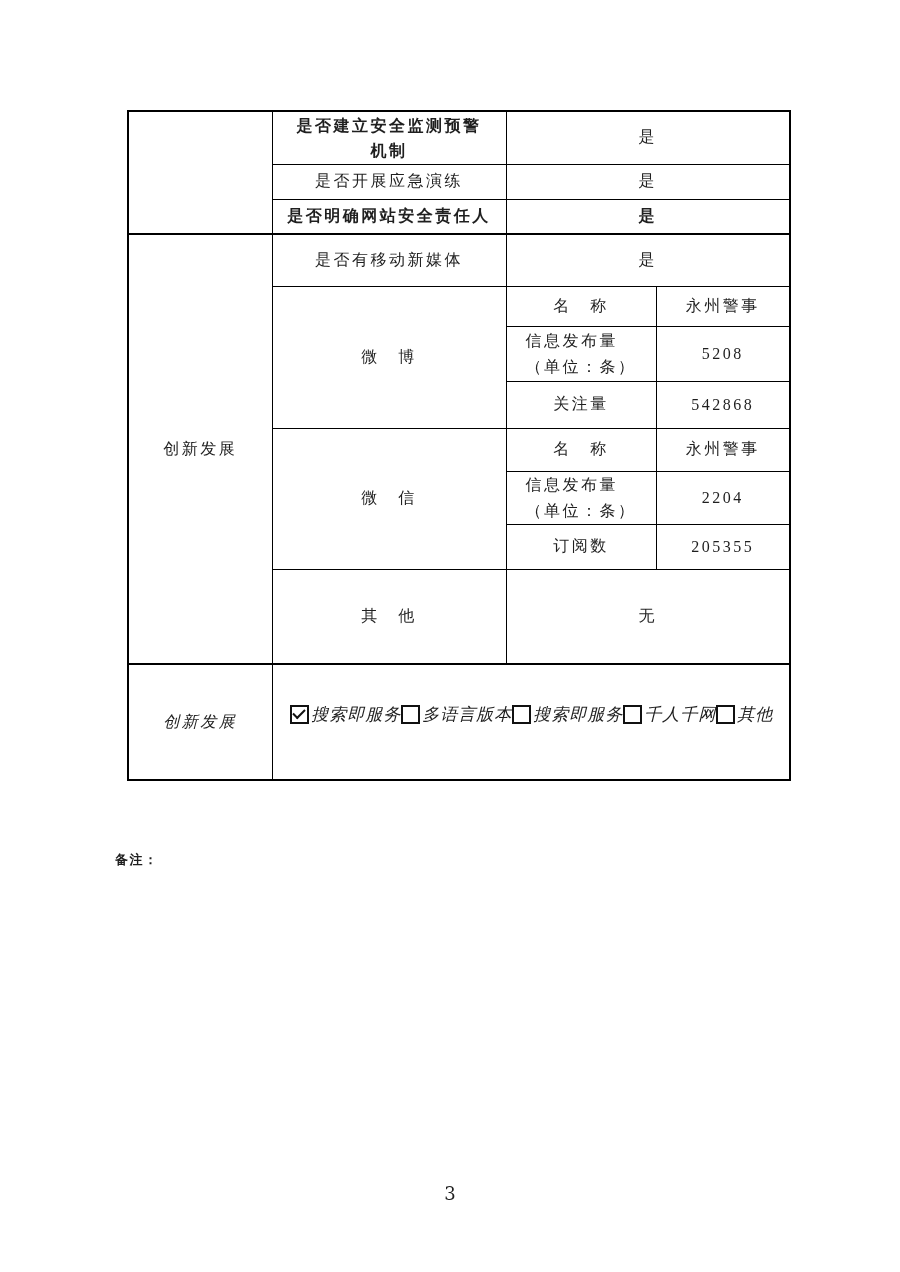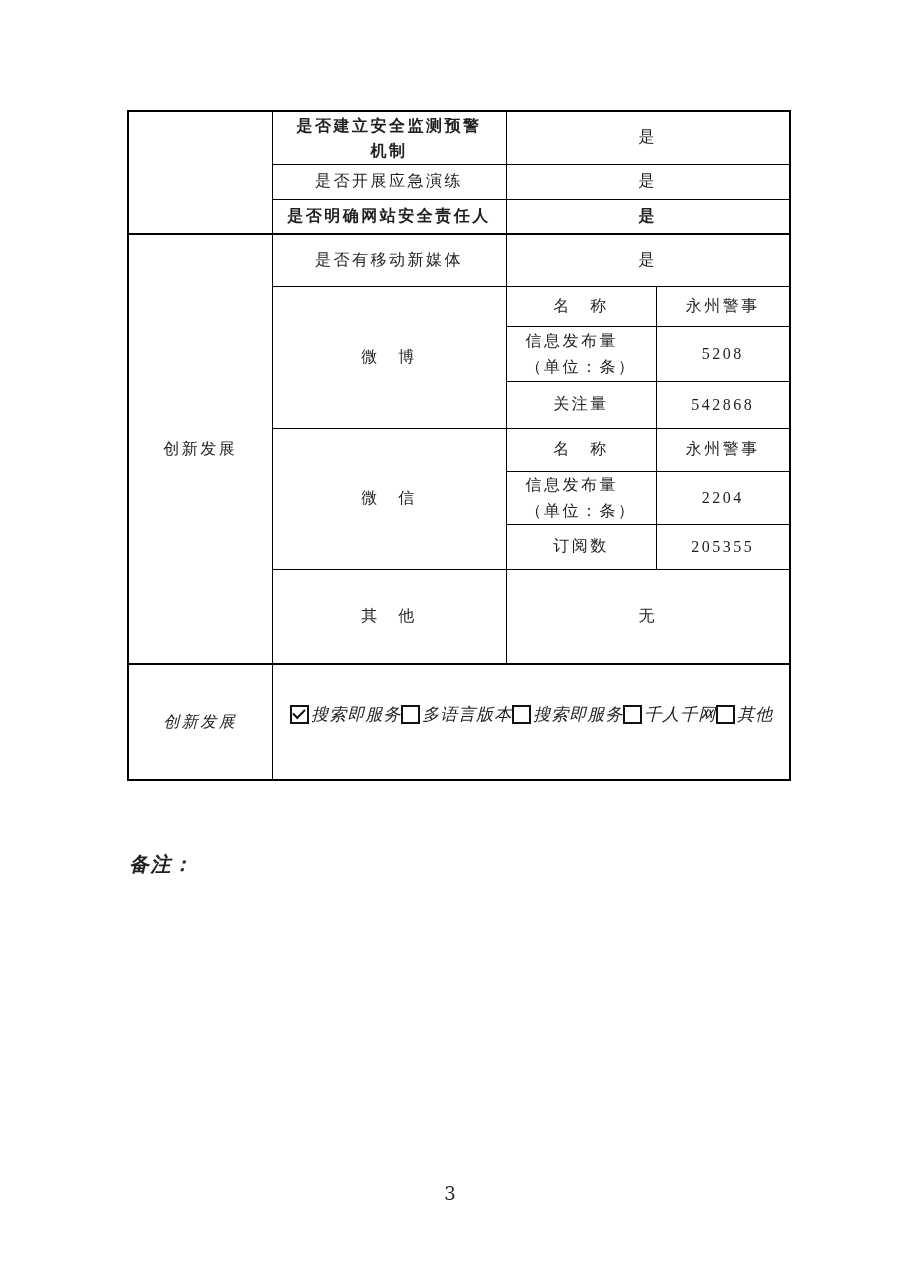--- a/index.html
+++ b/index.html
@@ -108,12 +108,11 @@
   
   .remarks {
     position: absolute;
-    left: 129px;
+    left: 115px;
     top: 851px;
-    font-size: 20px;
+    font-size: 13px;
     font-weight: bold;
     letter-spacing: 1.5px;
-    font-style: italic;
   }
   .pagenum {
     position: absolute;

